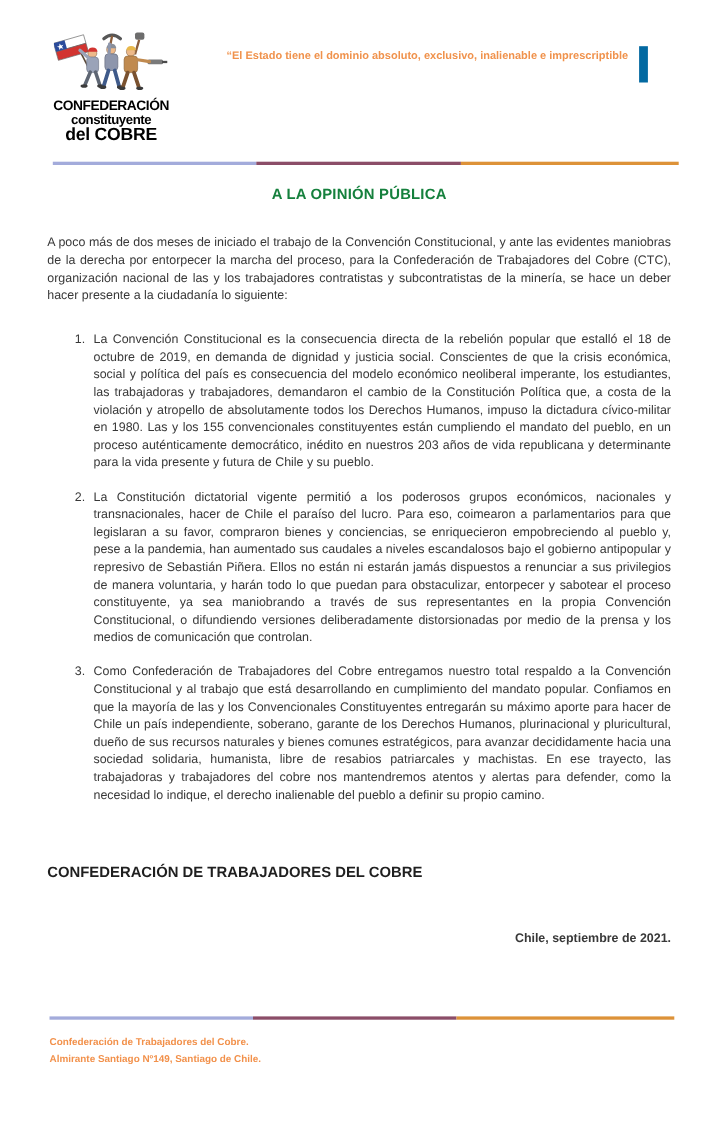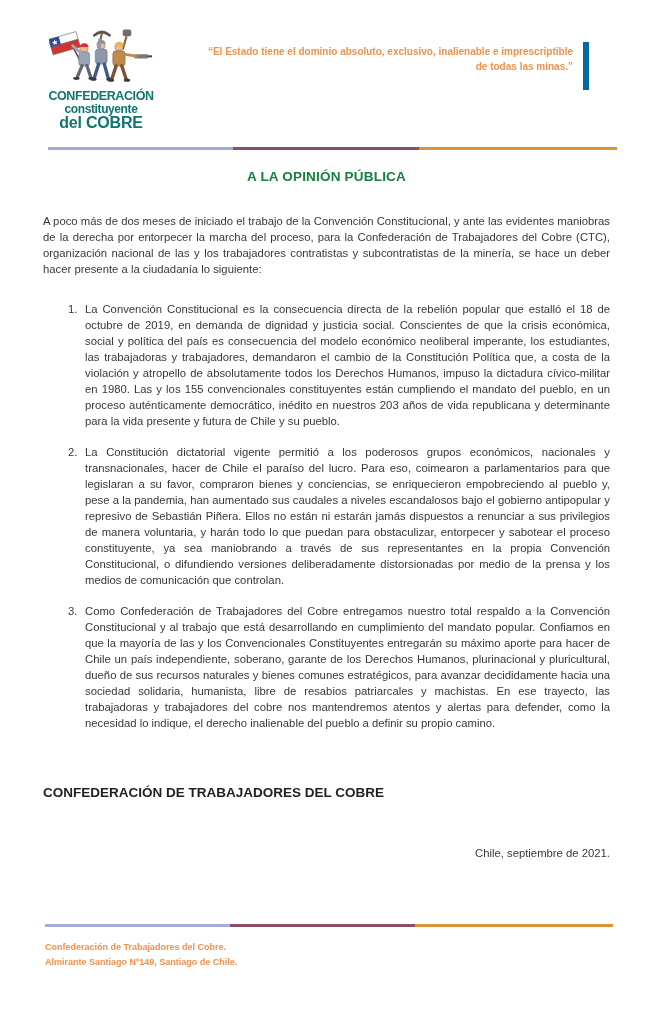--- a/index.html
+++ b/index.html
@@ -37,7 +37,7 @@
     font-weight: 700;
     line-height: 15px;
     padding: 2px 10px 16px 0;
-    border-right: 6px solid #0369a1;
+    border-right: 8px solid #0369a1;
   }
   .quote-block div { white-space: nowrap; }
 

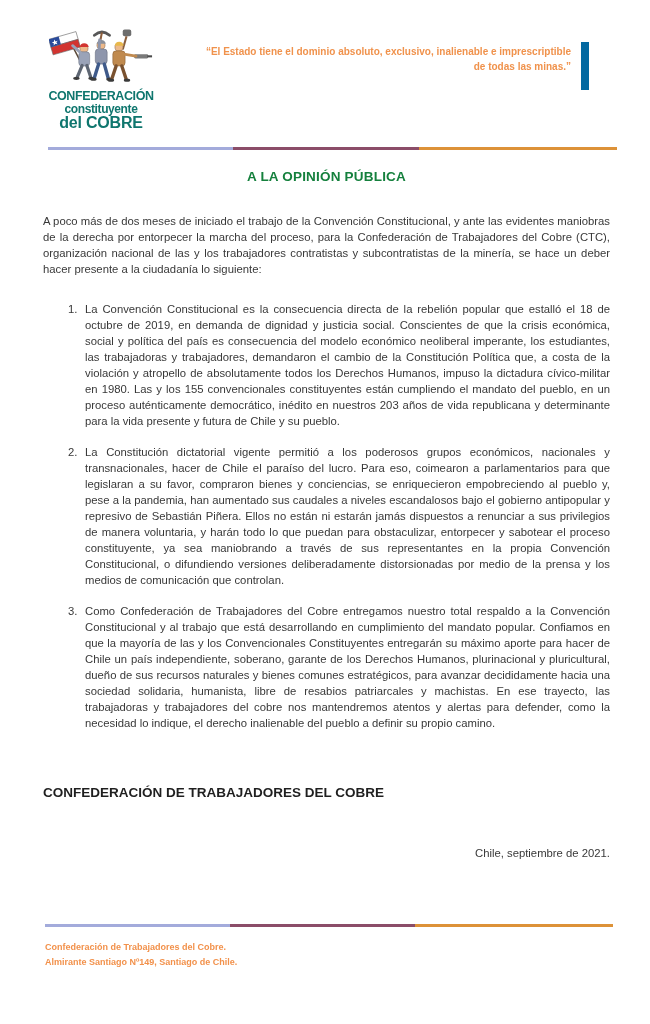--- a/index.html
+++ b/index.html
@@ -179,7 +179,6 @@
 
     <div class="quote-block">
       <div>“El Estado tiene el dominio absoluto, exclusivo, inalienable e imprescriptible</div>
-      <div>de todas las minas.”</div>
     </div>
   </div>
 

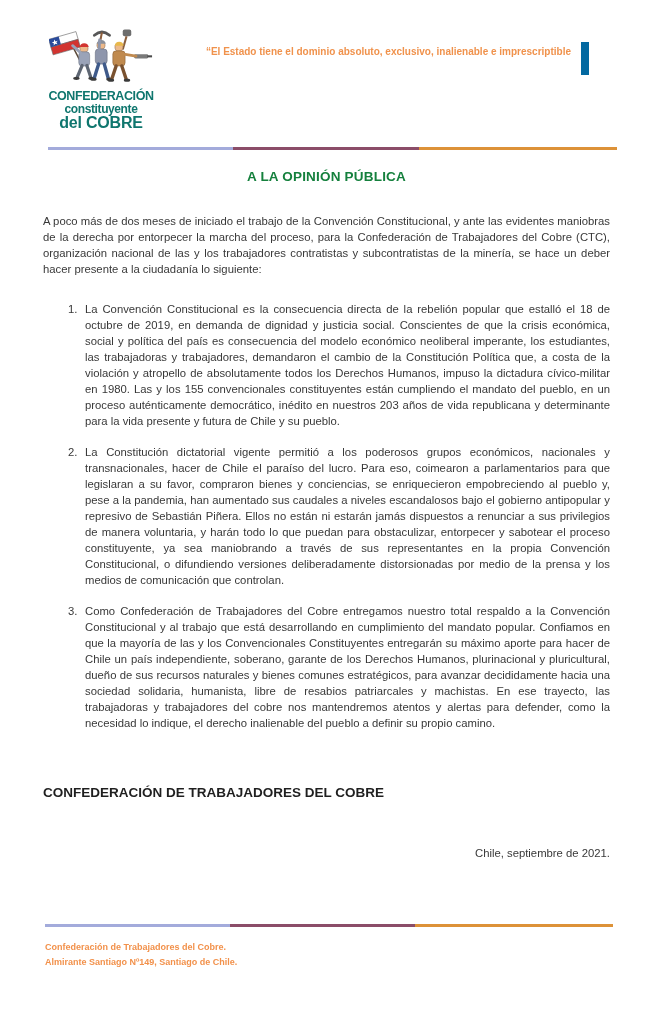--- a/index.html
+++ b/index.html
@@ -24,7 +24,7 @@
   }
   .logo-block { width: 112px; text-align: center; flex: 0 0 auto; }
   .logo-art { display: block; margin: 0 auto; }
-  .logo-text { margin-top: 2px; color: #0f766e; font-weight: 700; line-height: 1.0; }
+  .logo-text { margin-top: 2px; color: #000000; font-weight: 700; line-height: 1.0; }
   .logo-line1 { font-size: 12.5px; letter-spacing: -0.4px; }
   .logo-line2 { font-size: 12px;   letter-spacing: -0.4px; }
   .logo-line3 { font-size: 16px;   letter-spacing: -0.2px; }

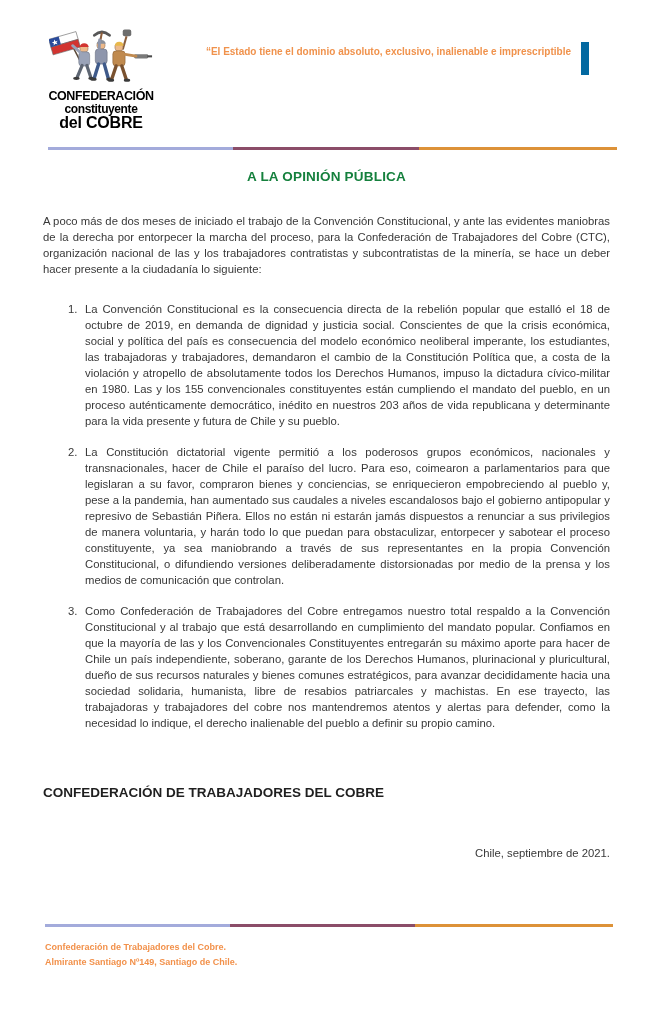--- a/index.html
+++ b/index.html
@@ -98,6 +98,7 @@
     text-align: right;
     font-size: 11.3px;
     color: #383838;
+    font-weight: bold;
   }
 
   

